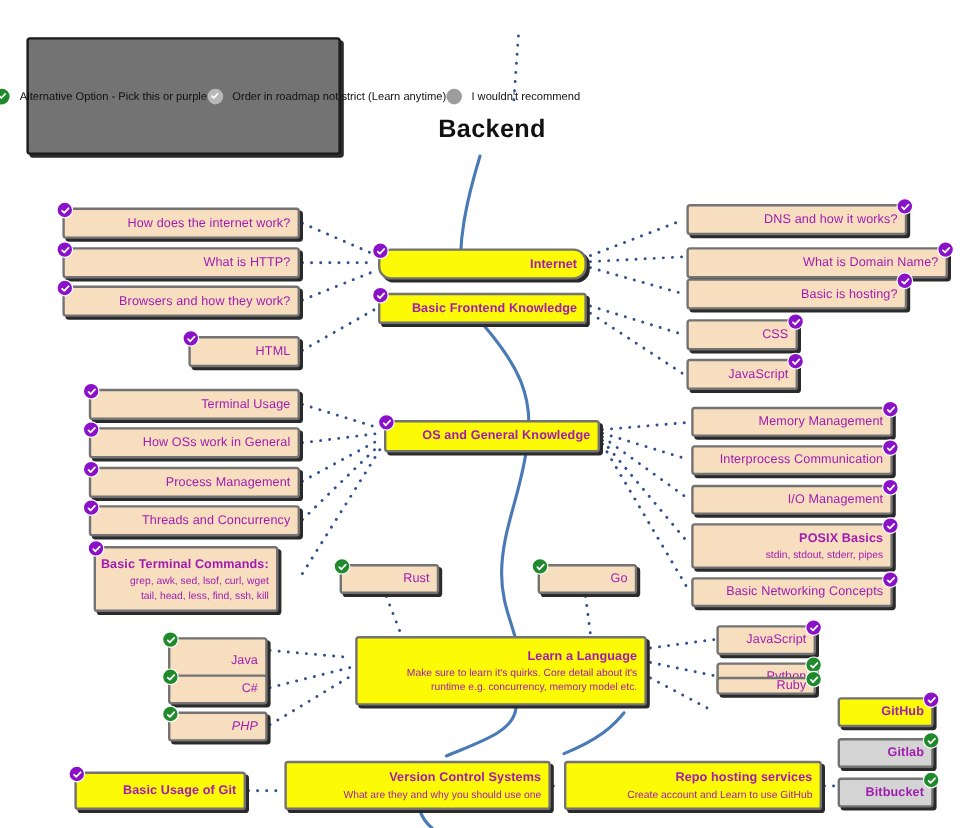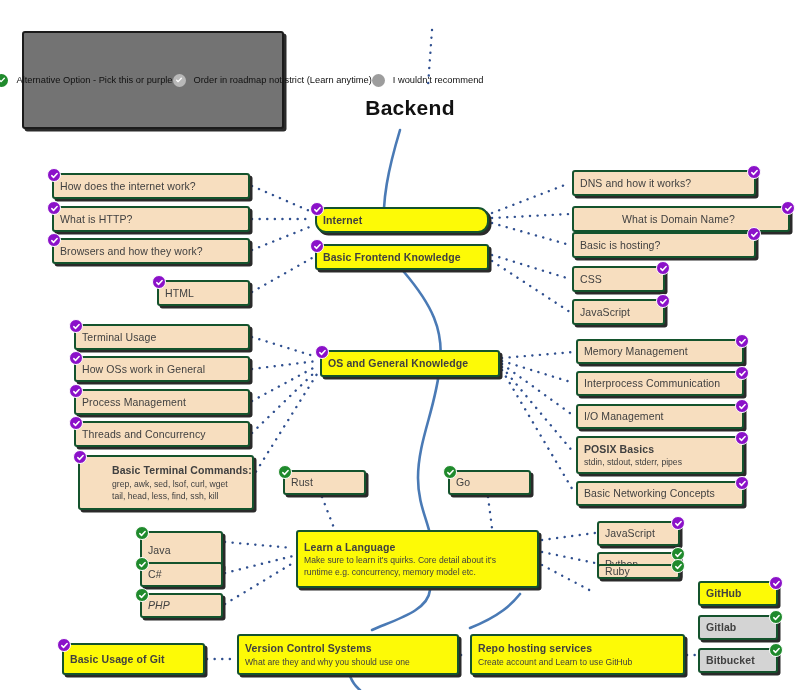--- a/index.html
+++ b/index.html
@@ -16,13 +16,13 @@
   
   .node {
     position: absolute;
-    border: 2px solid #14532d;
+    border: 2px solid #737373;
     border-radius: 3px;
     box-shadow: 2.5px 2.5px 0 #2a2a2a;
     display: flex; flex-direction: column;
-    align-items: flex-start; justify-content: center;
+    align-items: flex-end; justify-content: center;
     text-align: center;
-    color: #404040;
+    color: #a21caf;
     padding: 3px 6px;
     line-height: 1.18;
   }

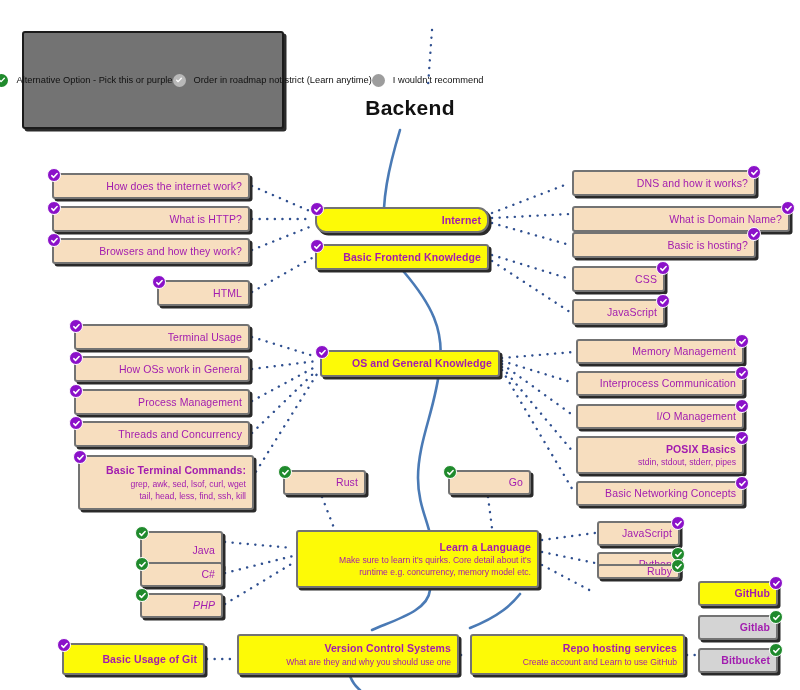--- a/index.html
+++ b/index.html
@@ -299,7 +299,7 @@
           </svg>
         </span>
       </div>
-      <div class="node tan bold-title" style="left: 78px; top: 455px; width: 176px; height: 55px; padding-left: 32px;">
+      <div class="node tan bold-title" style="left: 78px; top: 455px; width: 154px; height: 55px; padding-left: 32px;">
         <div class="t1">Basic Terminal Commands:</div>
         <div class="t2">grep, awk, sed, lsof, curl, wget</div>
         <div class="t2">tail, head, less, find, ssh, kill</div>

